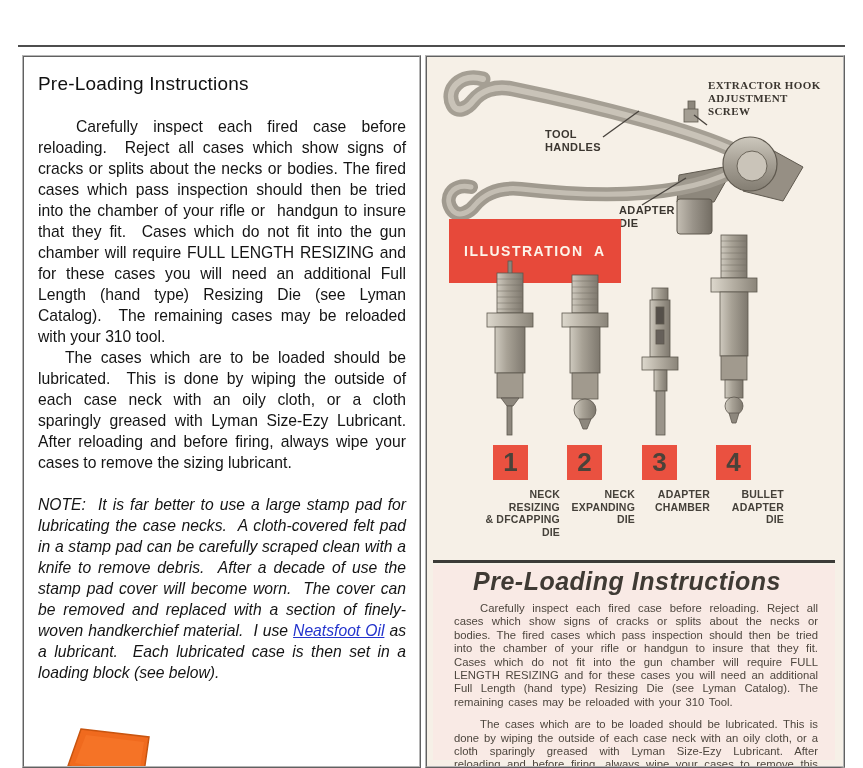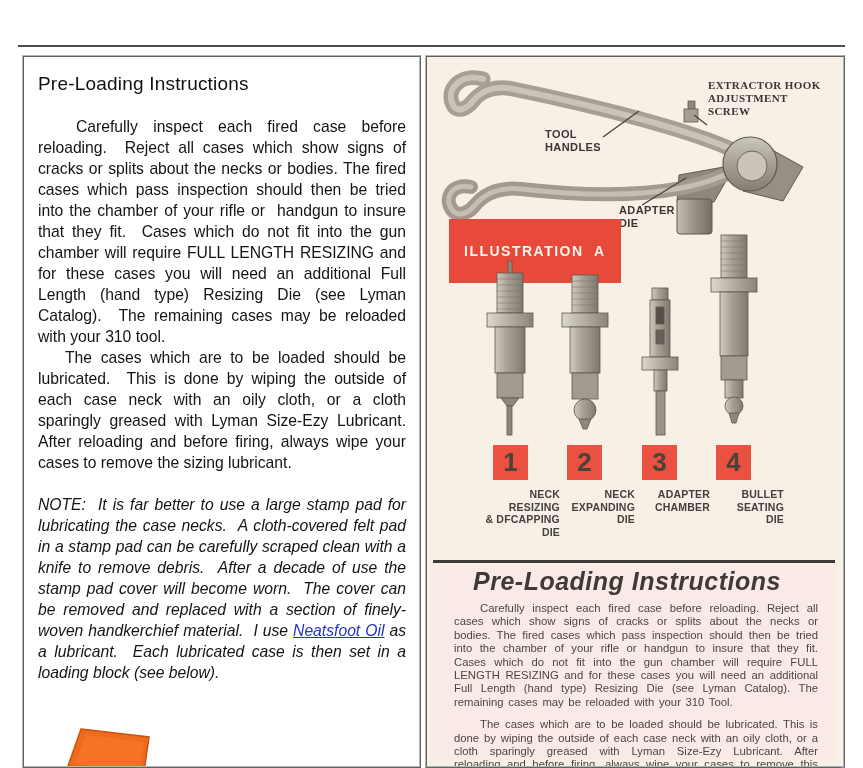--- a/index.html
+++ b/index.html
@@ -211,7 +211,7 @@
     <div class="die-label l3">ADAPTER
 CHAMBER</div>
     <div class="die-label l4">BULLET
-SEATING
+ADAPTER
 DIE</div>
 
     <div class="scan-rule"></div>

